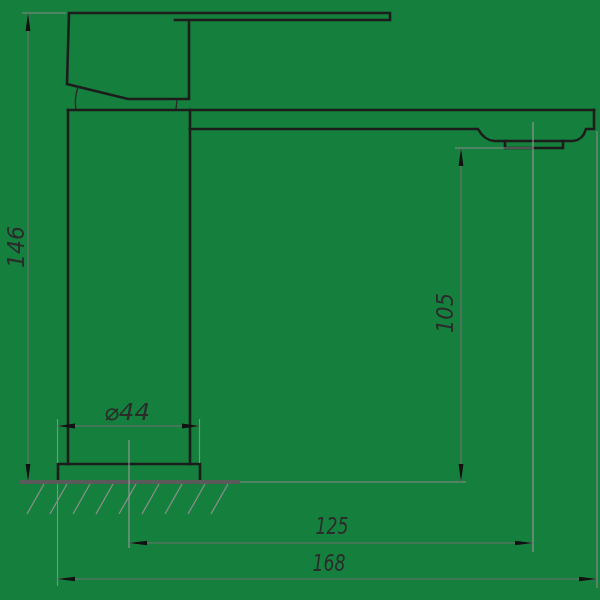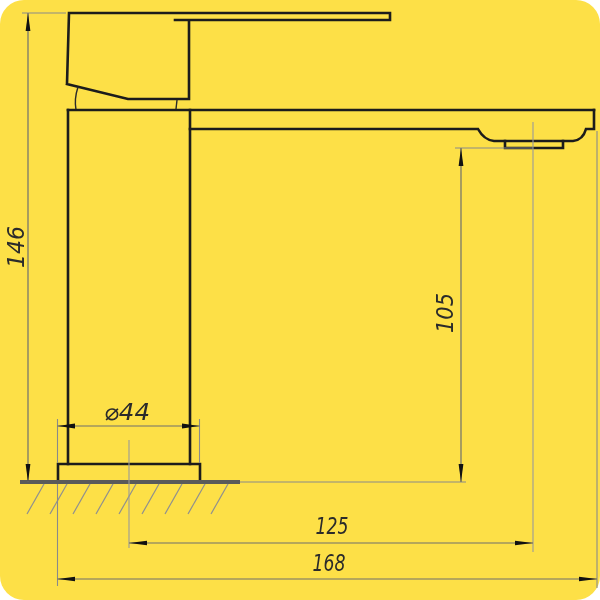--- a/index.html
+++ b/index.html
@@ -14,8 +14,7 @@
     position: relative;
     width: 600px;
     height: 600px;
-    background: #fde047;
-    border-radius: 24px;
+    background: #15803d;
   }
   svg { display: block; }
   .objline   { stroke: #1c1c1c; stroke-width: 2.6; fill: none; stroke-linecap: square; }

